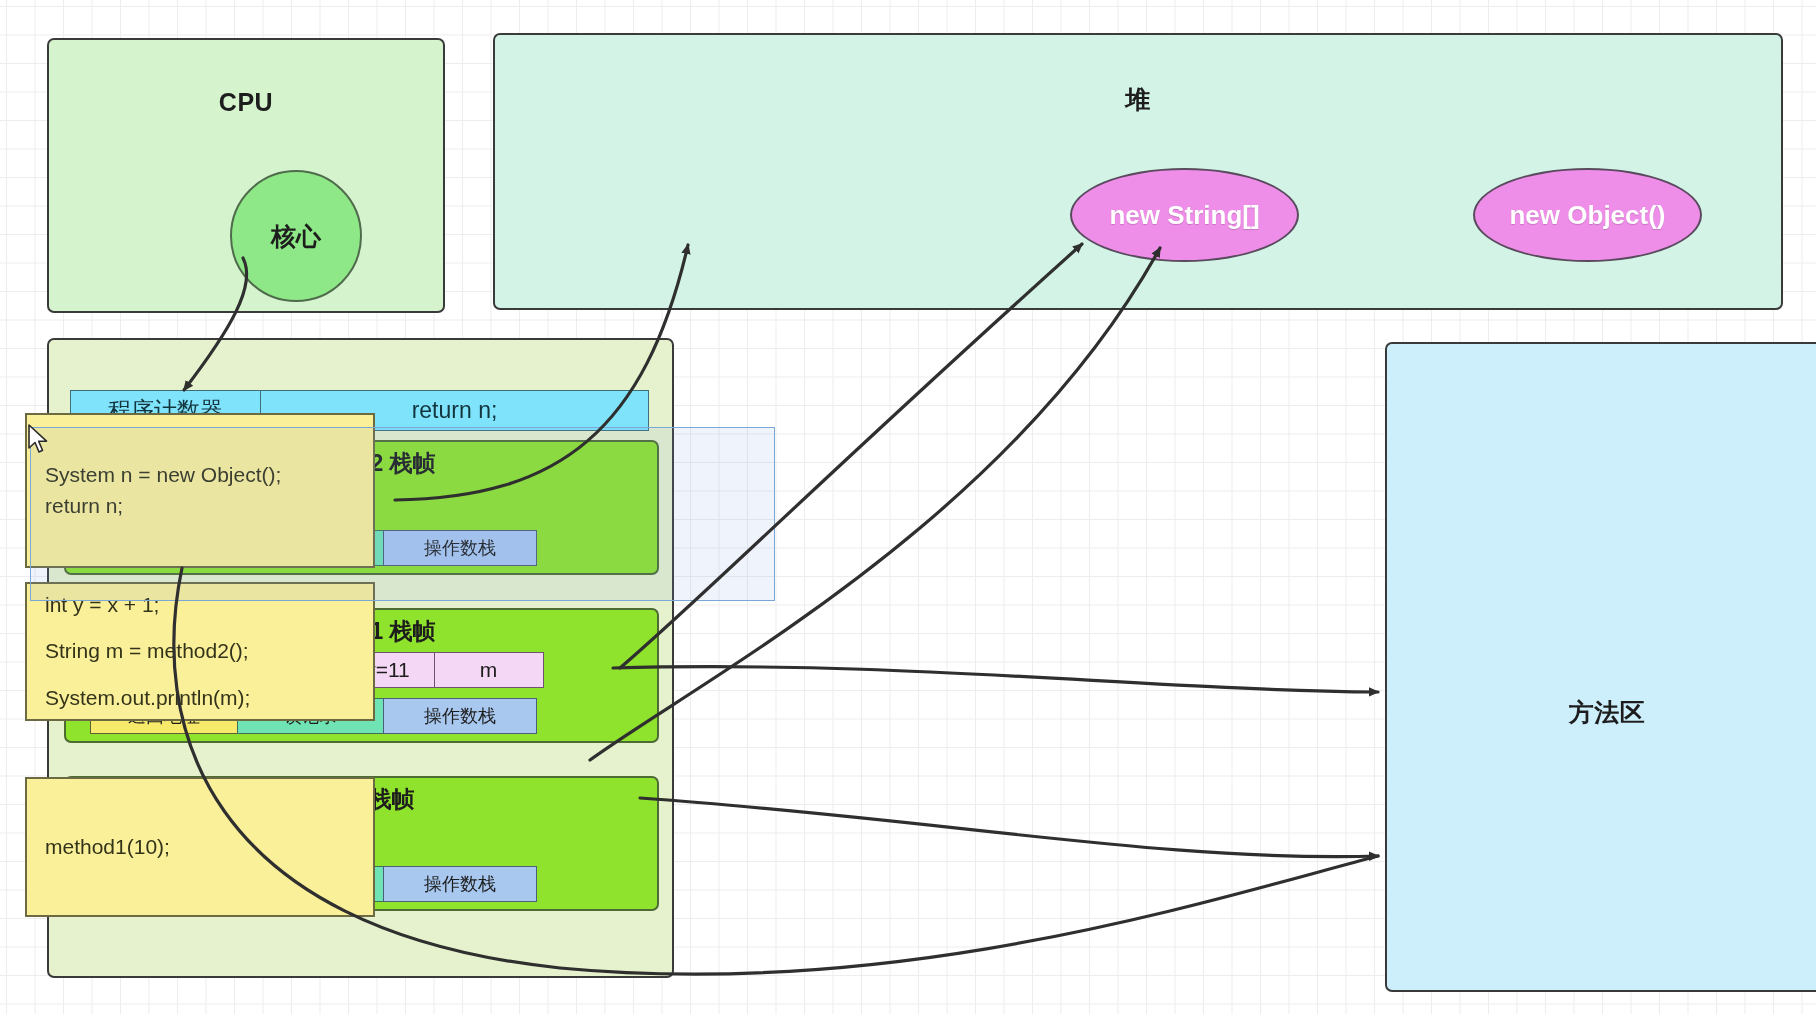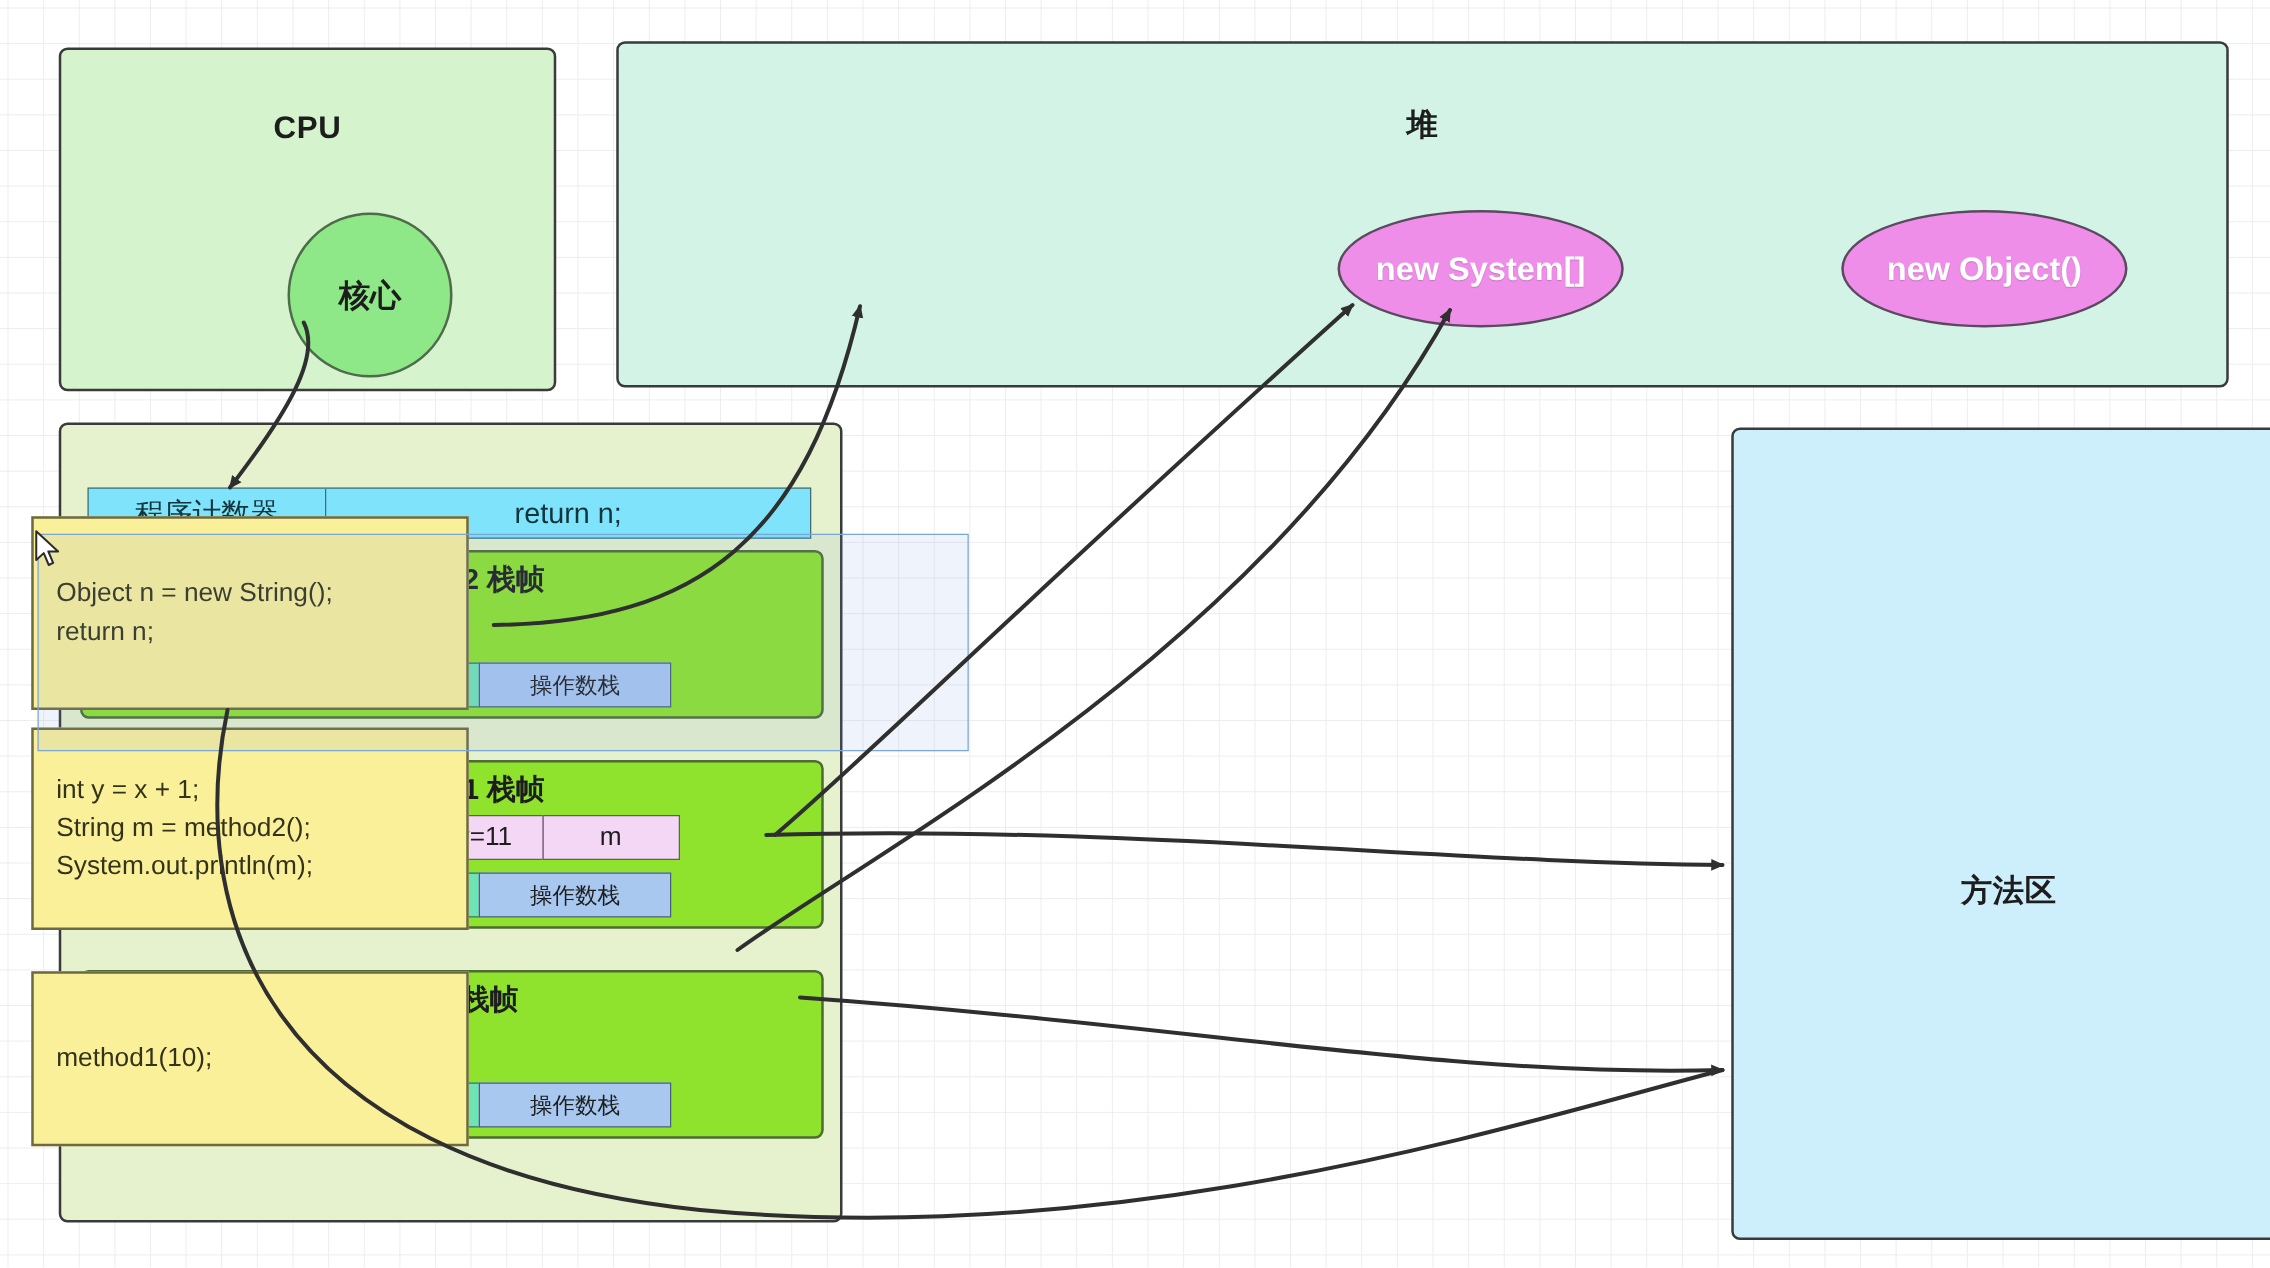--- a/index.html
+++ b/index.html
@@ -146,7 +146,7 @@
 
   <div class="box" id="heap">
     <div class="title" id="heap-title">堆</div>
-    <div class="ellipse" id="ell-string">new System[]</div>
+    <div class="ellipse" id="ell-string">new String[]</div>
     <div class="ellipse" id="ell-object">new Object()</div>
   </div>
 

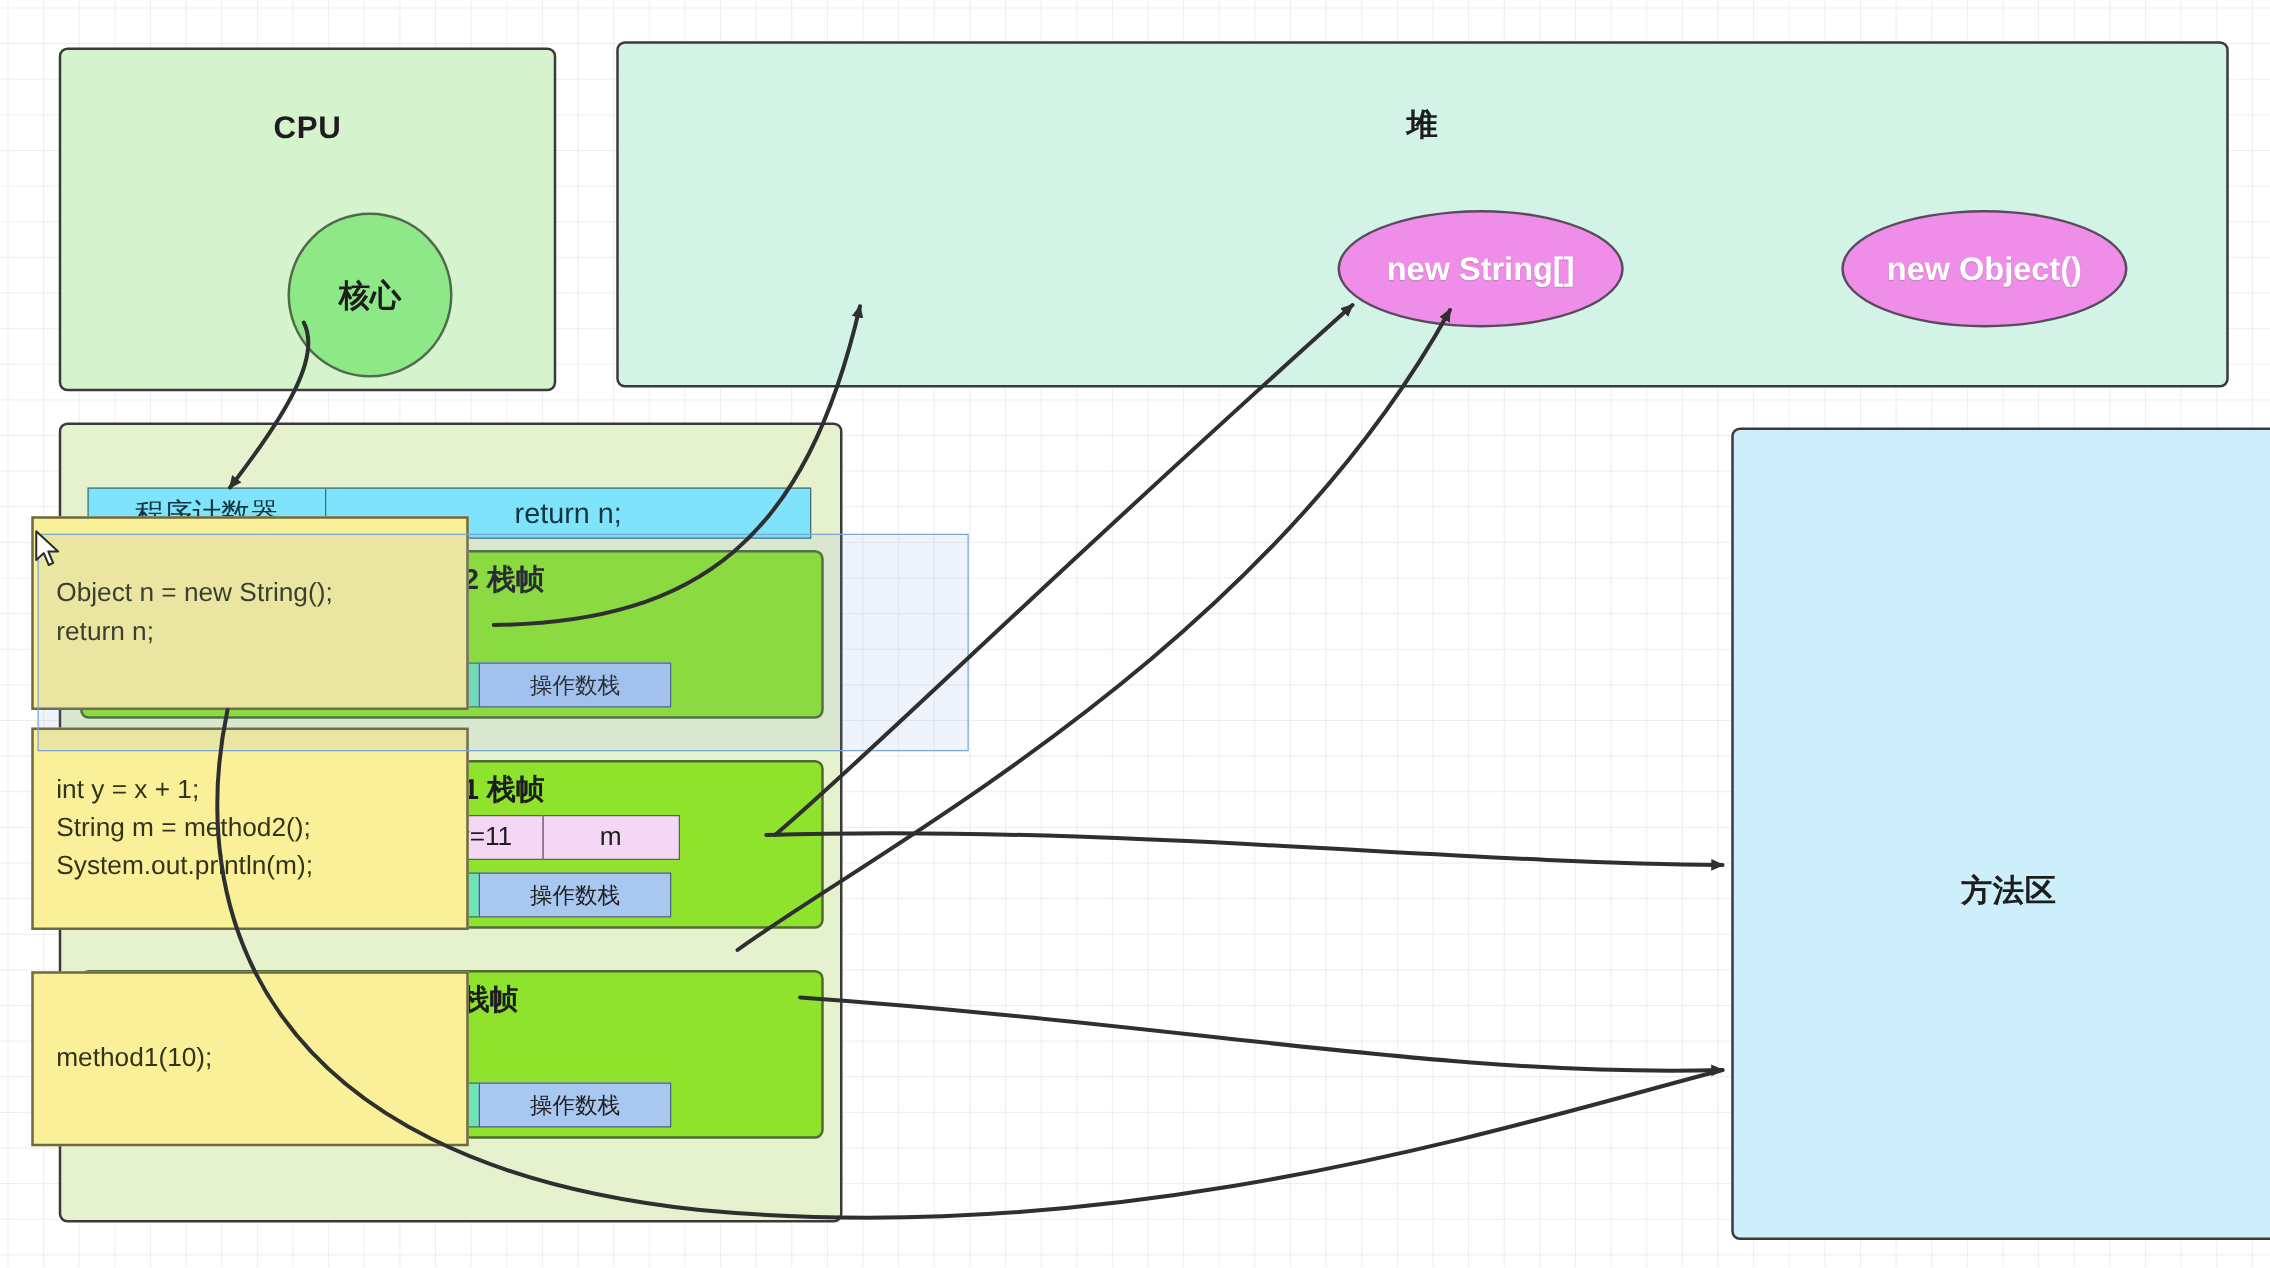--- a/index.html
+++ b/index.html
@@ -205,7 +205,7 @@
   </div>
 
   <div class="codebox" id="code-0">
-    <div class="ln">Object n = new String();</div>
+    <div class="ln">System n = new Object();</div>
     <div class="ln">return n;</div>
   </div>
   <div class="codebox" id="code-1">

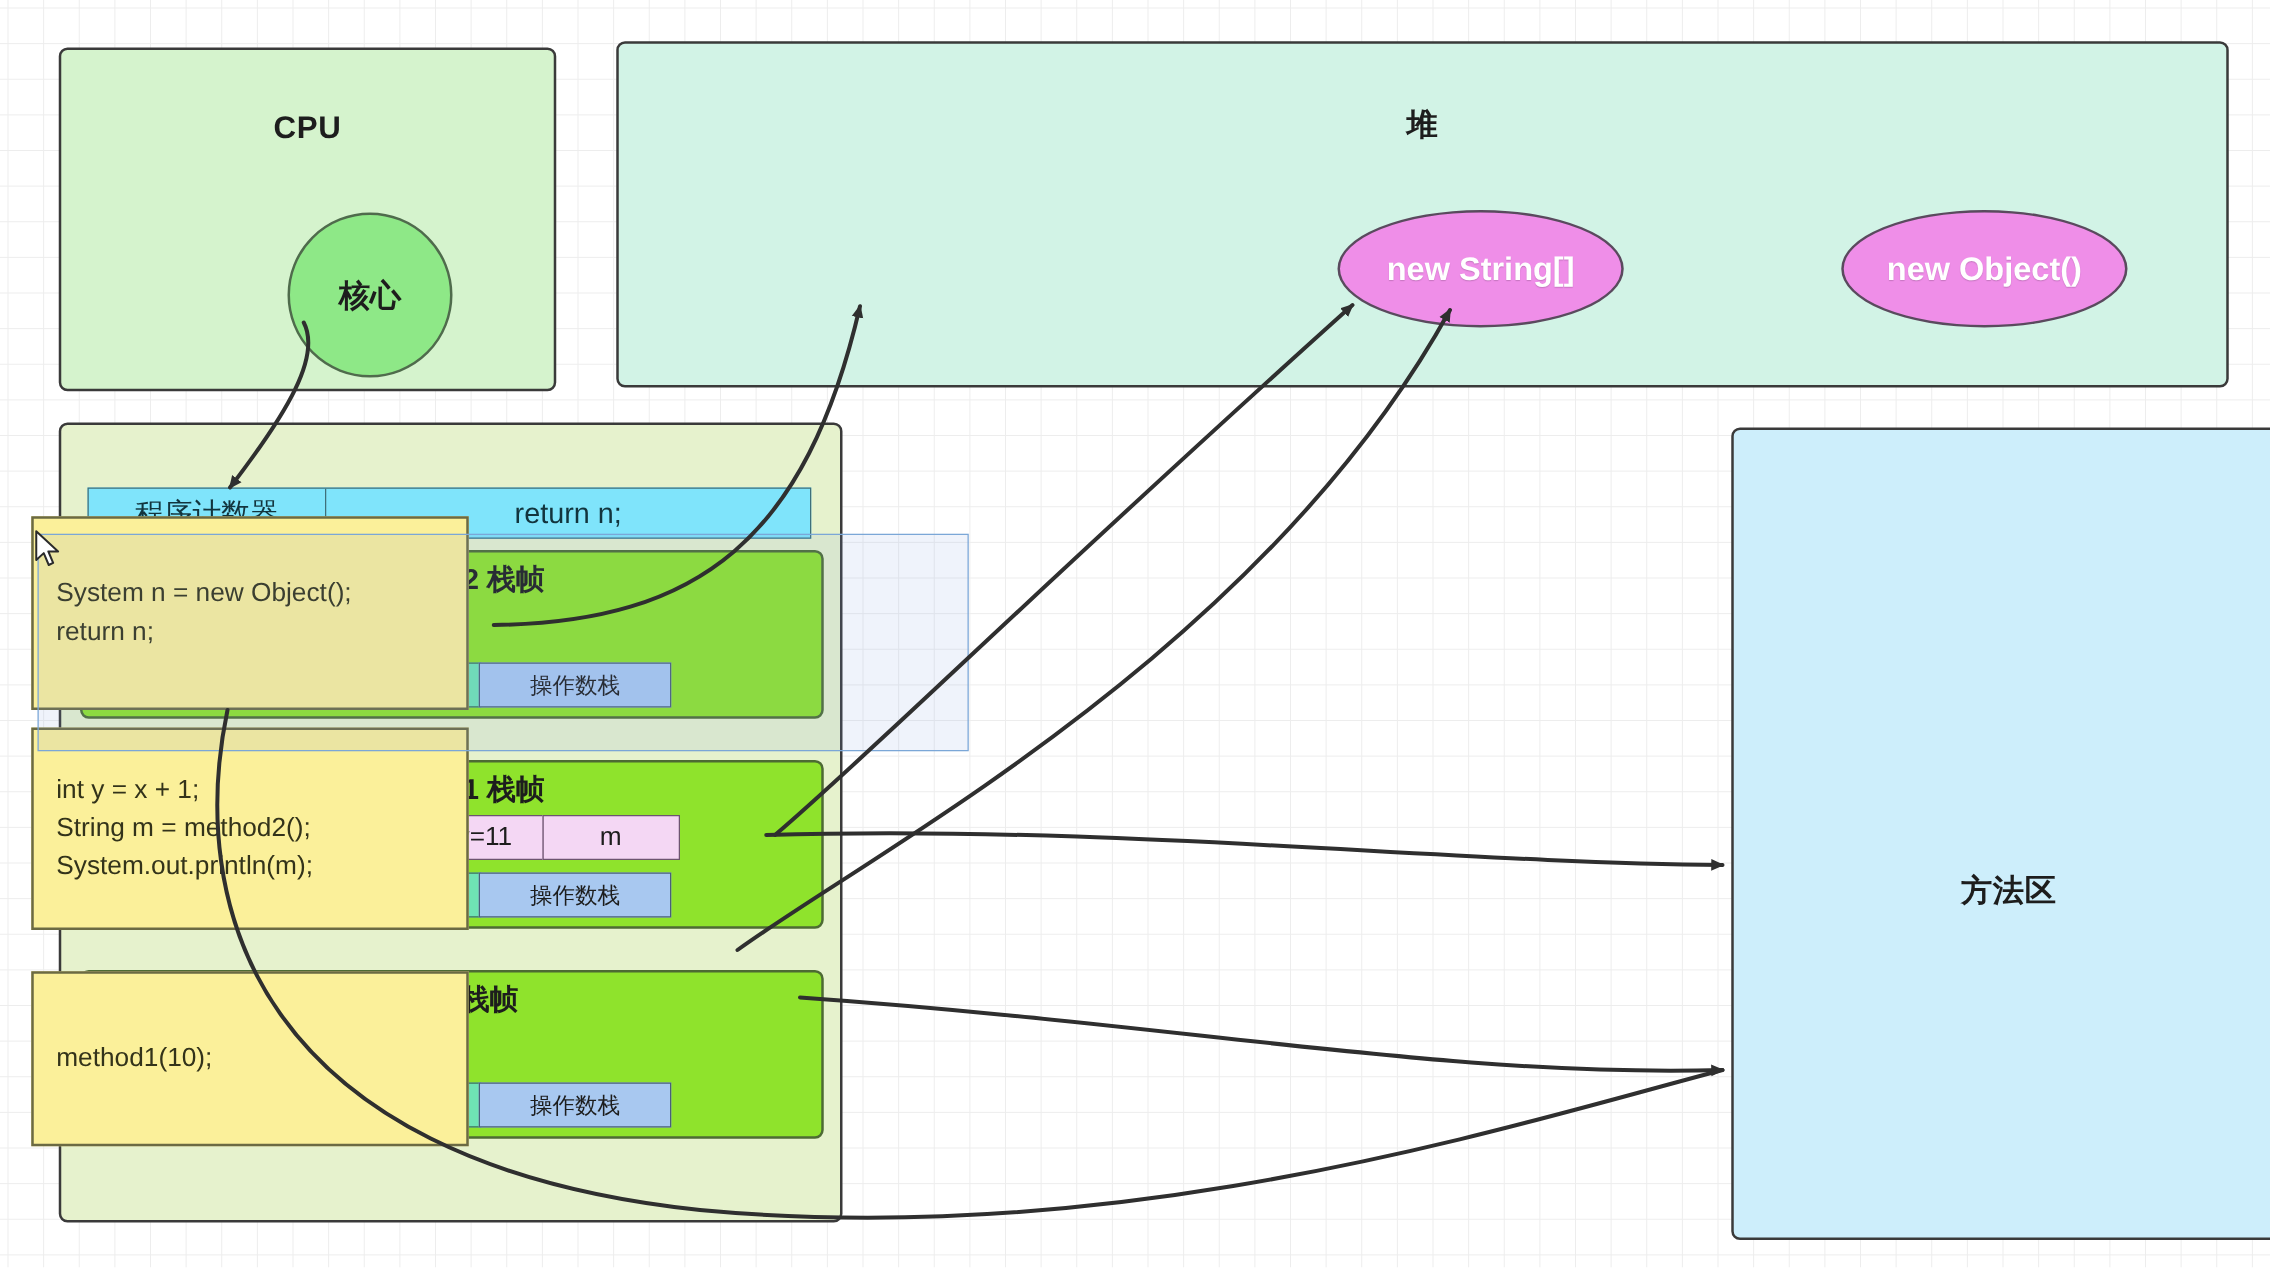--- a/index.html
+++ b/index.html
@@ -118,7 +118,7 @@
     display: flex; flex-direction: column; justify-content: center;
   }
   #code-0 { top: 413px; height: 155px; }
-  #code-1 { top: 582px; height: 162px; }
+  #code-1 { top: 582px; height: 139px; gap: 16px; }
   #code-2 { top: 777px; height: 140px; }
   .codebox .ln { white-space: nowrap; }
   

